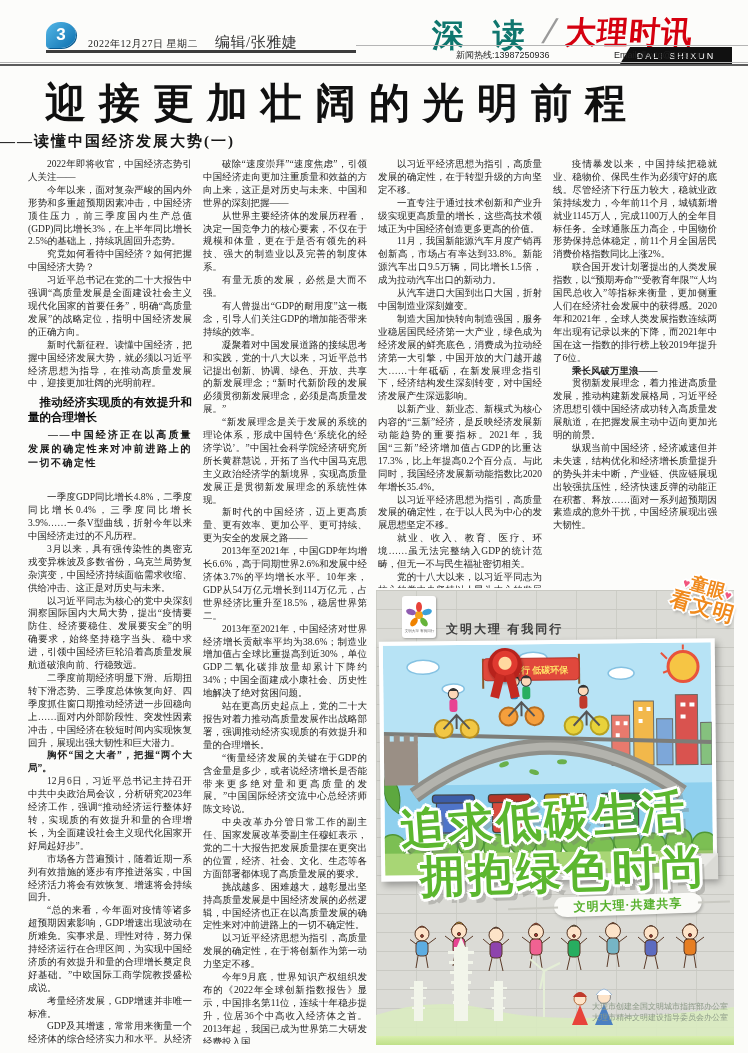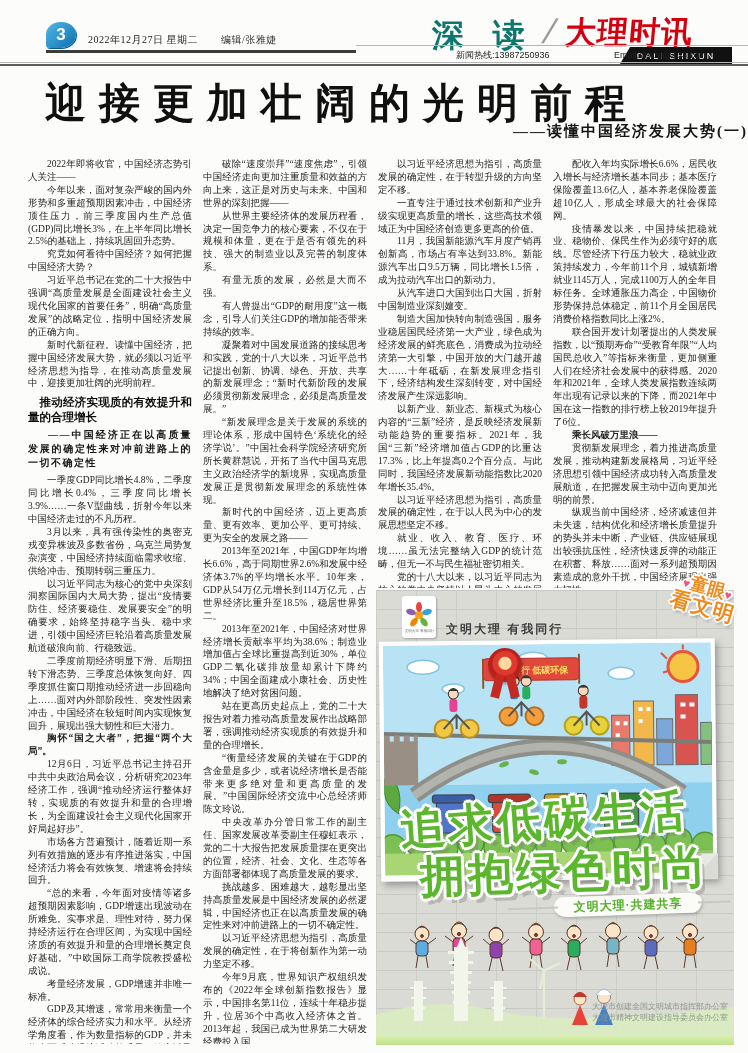--- a/index.html
+++ b/index.html
@@ -12,7 +12,7 @@
           color:#fff;font-family:"Liberation Sans",sans-serif;font-weight:bold;font-size:17px;
           display:flex;align-items:center;justify-content:center;}
   .dateline{position:absolute;left:88px;top:33px;font-size:10px;color:#222;letter-spacing:.5px;}
-  .dateline .ed{margin-left:20px;font-size:10px;color:#333;}
+  .dateline .ed{margin-left:14px;font-size:15px;color:#333;}
   .hdr-rule-left{position:absolute;left:46px;top:50px;width:310px;height:3px;background:#3c3c3c;}
   .section{position:absolute;left:432px;top:14px;font-family:"Liberation Sans",sans-serif;
            font-weight:900;font-size:32px;letter-spacing:.9em;color:#0f766e;}

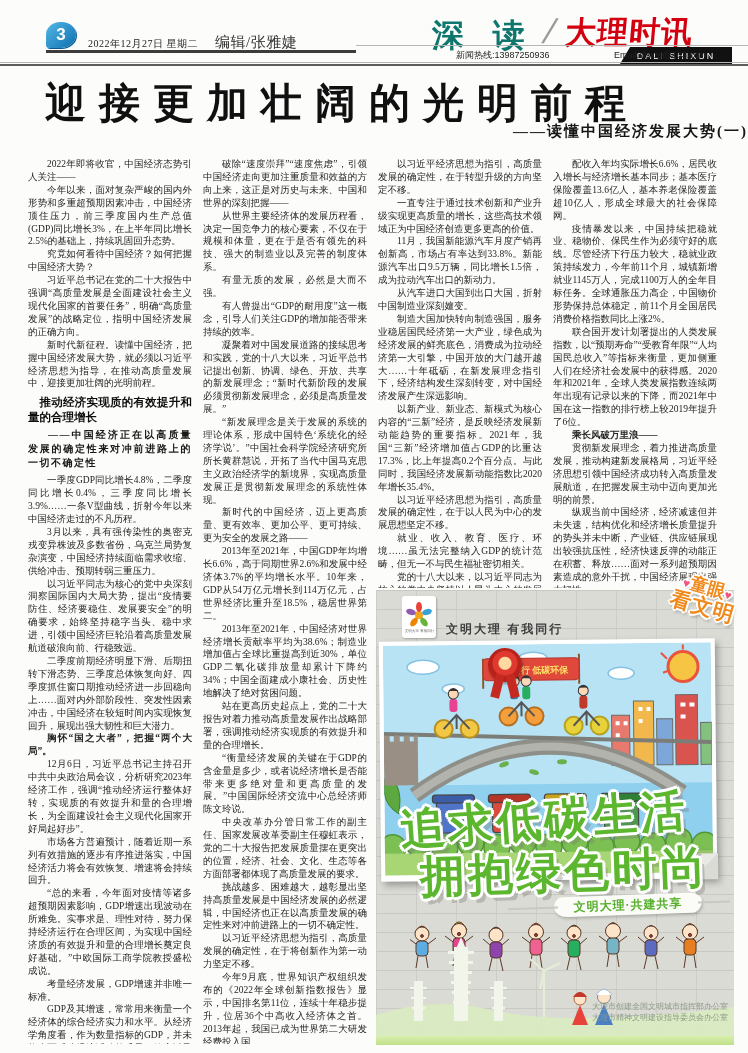--- a/index.html
+++ b/index.html
@@ -32,7 +32,7 @@
   .headline{position:absolute;left:0;top:76px;width:684px;text-align:center;
             font-family:"Liberation Sans","DejaVu Sans",sans-serif;font-weight:900;
             font-size:41px;letter-spacing:13px;color:#101010;white-space:nowrap;}
-  .subtitle{position:absolute;left:0;top:122px;width:748px;text-align:right;
+  .subtitle{position:absolute;left:0;top:132px;width:748px;text-align:left;
             font-weight:bold;font-size:15px;letter-spacing:2px;color:#161616;}
   
   .col{position:absolute;top:158px;width:164px;overflow:hidden;text-align:justify;

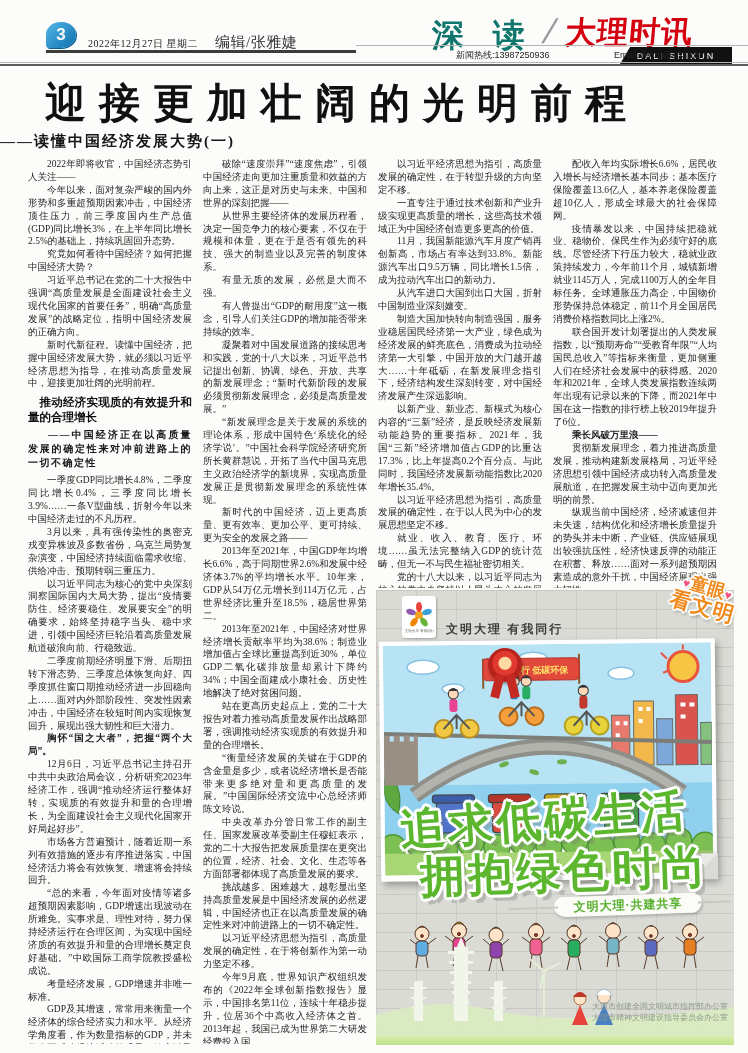--- a/index.html
+++ b/index.html
@@ -168,7 +168,6 @@
       <p class="para body">党的十八大以来，以习近平同志为核心的党中央坚持以人民为中心的发展思想，以一系列重大政策举措惠民生、纾民困、解民忧，人民获得感、幸福感、安全感更加充实、更有保障、更可持续。</p>
     </div>
   <div class="col col4">
-      <p class="para body">配收入年均实际增长6.6%，居民收入增长与经济增长基本同步；基本医疗保险覆盖13.6亿人，基本养老保险覆盖超10亿人，形成全球最大的社会保障网。</p>
       <p class="para body">疫情暴发以来，中国持续把稳就业、稳物价、保民生作为必须守好的底线。尽管经济下行压力较大，稳就业政策持续发力，今年前11个月，城镇新增就业1145万人，完成1100万人的全年目标任务。全球通胀压力高企，中国物价形势保持总体稳定，前11个月全国居民消费价格指数同比上涨2%。</p>
       <p class="para body">联合国开发计划署提出的人类发展指数，以“预期寿命”“受教育年限”“人均国民总收入”等指标来衡量，更加侧重人们在经济社会发展中的获得感。2020年和2021年，全球人类发展指数连续两年出现有记录以来的下降，而2021年中国在这一指数的排行榜上较2019年提升了6位。</p>
       <p class="para body-bold">乘长风破万里浪——</p>

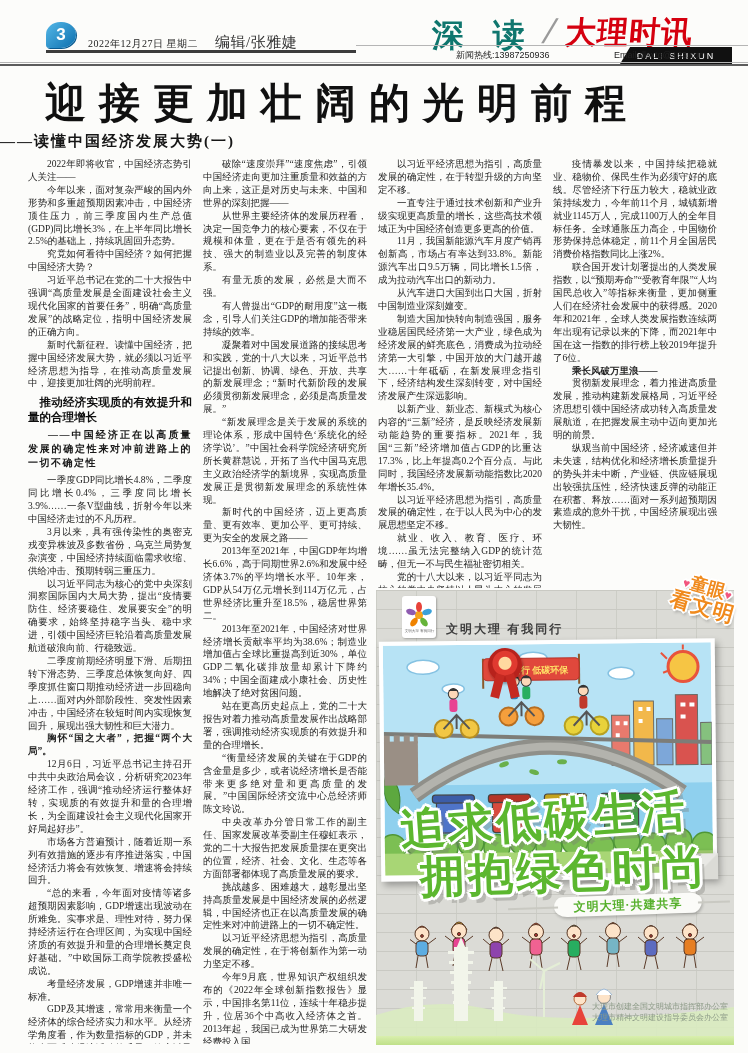--- a/index.html
+++ b/index.html
@@ -44,7 +44,7 @@
   .para{margin:0;text-indent:2em;}
   .para.subhead{font-family:Liberation Mono, monospace;font-weight:bold;font-size:11.5px;
                 line-height:15px;text-indent:1em;margin:5px 0 3px;color:#0e0e0e;}
-  .para.lead{font-weight:bold;font-size:10px;line-height:14px;letter-spacing:1.5px;margin-bottom:4px;color:#1a1a1a;}
+  .para.lead{font-weight:bold;font-size:10px;line-height:14px;letter-spacing:1.5px;margin-bottom:21px;color:#1a1a1a;}
   .para.body-bold{font-weight:bold;}
   
   .poster{position:absolute;left:376px;top:590px;width:358px;height:455px;background:#dbdbd6;

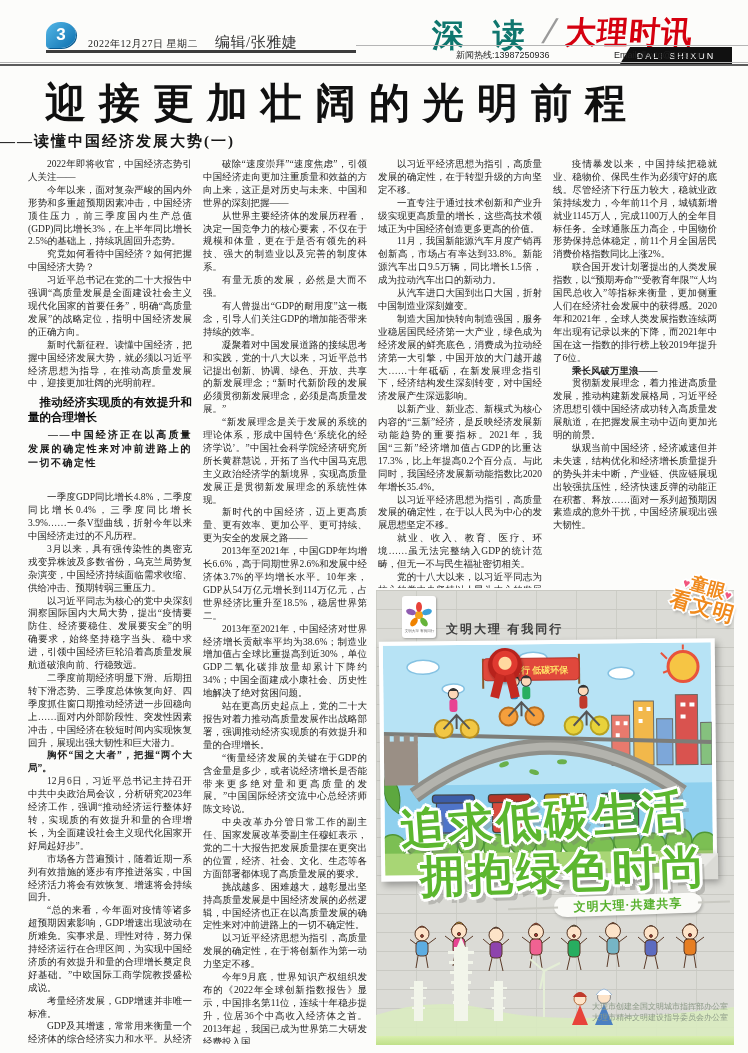--- a/index.html
+++ b/index.html
@@ -129,7 +129,7 @@
       <p class="para subhead">推动经济实现质的有效提升和量的合理增长</p>
       <p class="para lead">——中国经济正在以高质量发展的确定性来对冲前进路上的一切不确定性</p>
       <p class="para body">一季度GDP同比增长4.8%，二季度同比增长0.4%，三季度同比增长3.9%……一条V型曲线，折射今年以来中国经济走过的不凡历程。</p>
-      <p class="para body">3月以来，具有强传染性的奥密克戎变异株波及多数省份，乌克兰局势复杂演变，中国经济持续面临需求收缩、供给冲击、预期转弱三重压力。</p>
+      <p class="para body">3月以来，具有强传染性的奥密克戎变异株波及多数省份，乌克兰局势复杂演变，中国经济持续面临需求收缩、供给冲击、这正是对历史与未来。</p>
       <p class="para body">以习近平同志为核心的党中央深刻洞察国际国内大局大势，提出“疫情要防住、经济要稳住、发展要安全”的明确要求，始终坚持稳字当头、稳中求进，引领中国经济巨轮沿着高质量发展航道破浪向前、行稳致远。</p>
       <p class="para body">二季度前期经济明显下滑、后期扭转下滑态势、三季度总体恢复向好、四季度抓住窗口期推动经济进一步回稳向上……面对内外部阶段性、突发性因素冲击，中国经济在较短时间内实现恢复回升，展现出强大韧性和巨大潜力。</p>
       <p class="para body-bold">胸怀“国之大者”，把握“两个大局”。</p>

